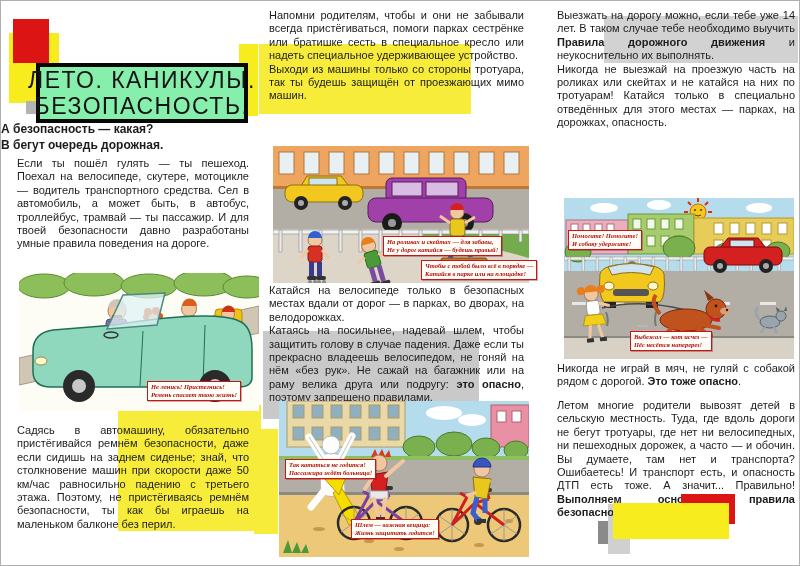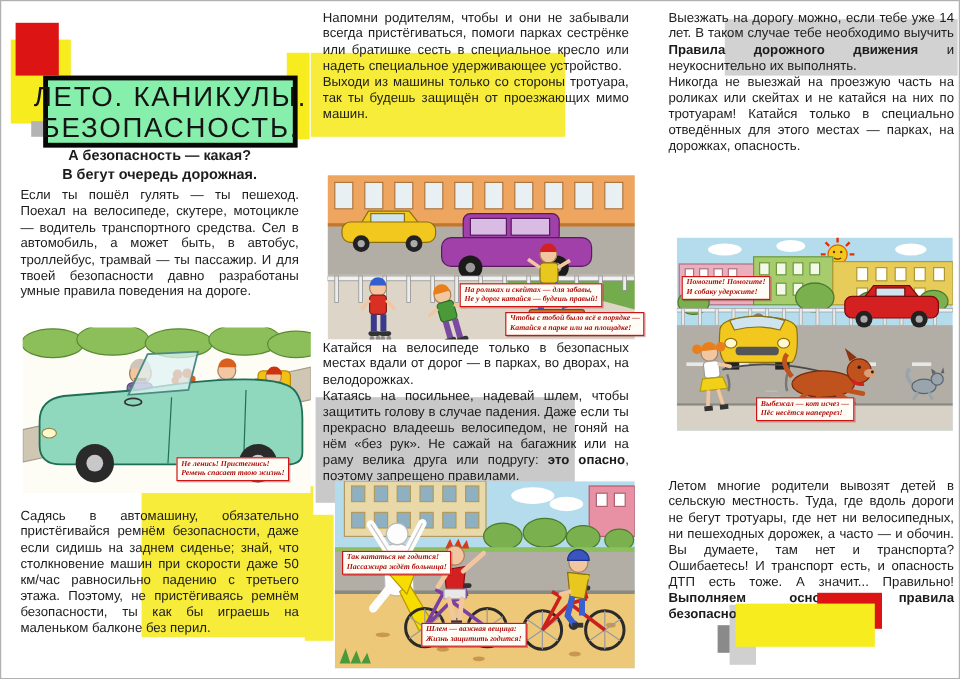--- a/index.html
+++ b/index.html
@@ -14,7 +14,7 @@
              border:4px solid #070707;z-index:3;display:flex;flex-direction:column;
              justify-content:center;align-items:center;margin-top:20px;}
   .title-line{font-size:23px;letter-spacing:1.5px;color:#141414;line-height:26px;white-space:nowrap;}
-  .subtitle{position:absolute;left:0;top:120px;width:264px;text-align:center;font-weight:bold;
+  .subtitle{position:absolute;left:0;top:120px;width:264px;font-weight:bold;
             font-size:12px;line-height:16px;z-index:2;}
   
   .illo{position:absolute;z-index:2;}

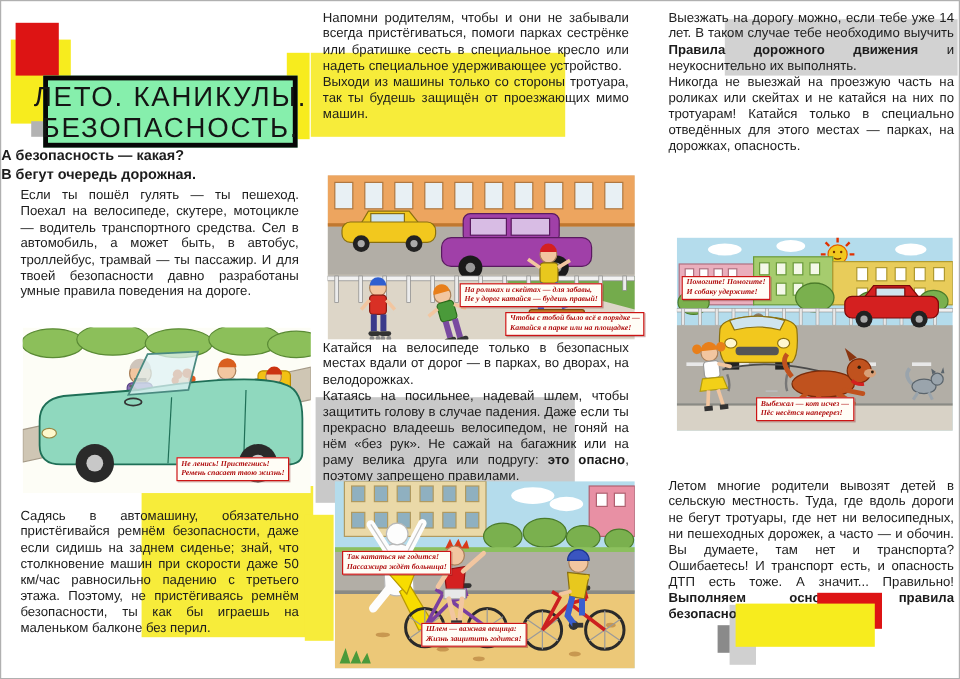--- a/index.html
+++ b/index.html
@@ -500,6 +500,9 @@
     </div>
   </div>
 
+  <div class="body-text" style="left:556px;top:361px;width:238px;">
+    <p><span>Никогда не играй в мяч, не гуляй с собакой рядом с дорогой. </span><span class="b">Это тоже опасно</span><span>.</span></p>
+  </div>
   <div class="body-text" style="left:556px;top:398px;width:238px;">
     <p><span>Летом многие родители вывозят детей в сельскую местность. Туда, где вдоль дороги не бегут тротуары, где нет ни велосипедных, ни пешеходных дорожек, а часто — и обочин. Вы думаете, там нет и транспорта? Ошибаетесь! И транспорт есть, и опасность ДТП есть тоже. А значит... Правильно! </span><span class="b">Выполняем основные правила безопасности</span><span>.</span></p>
   </div>

